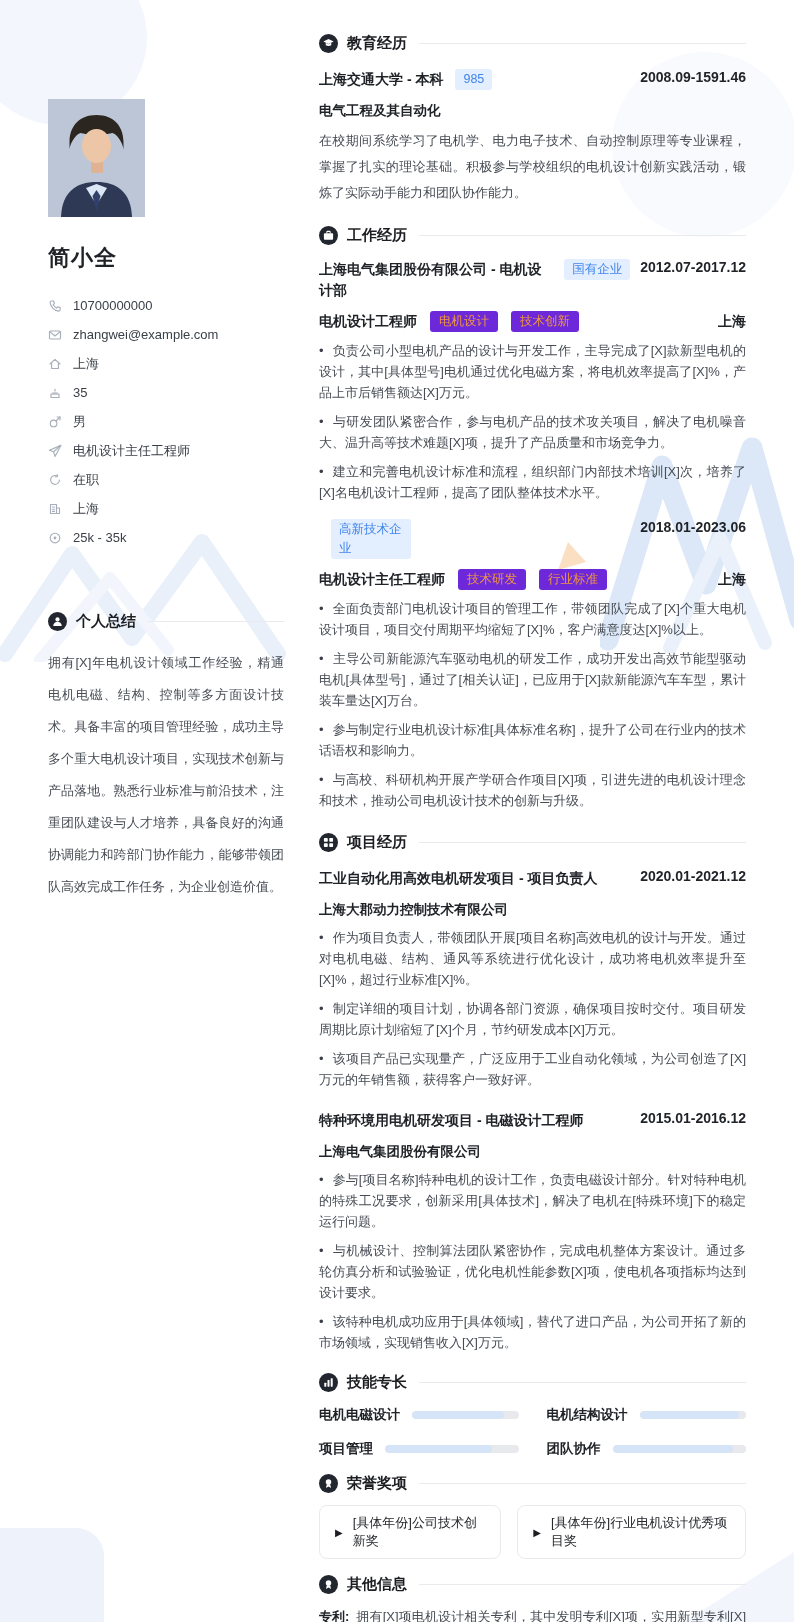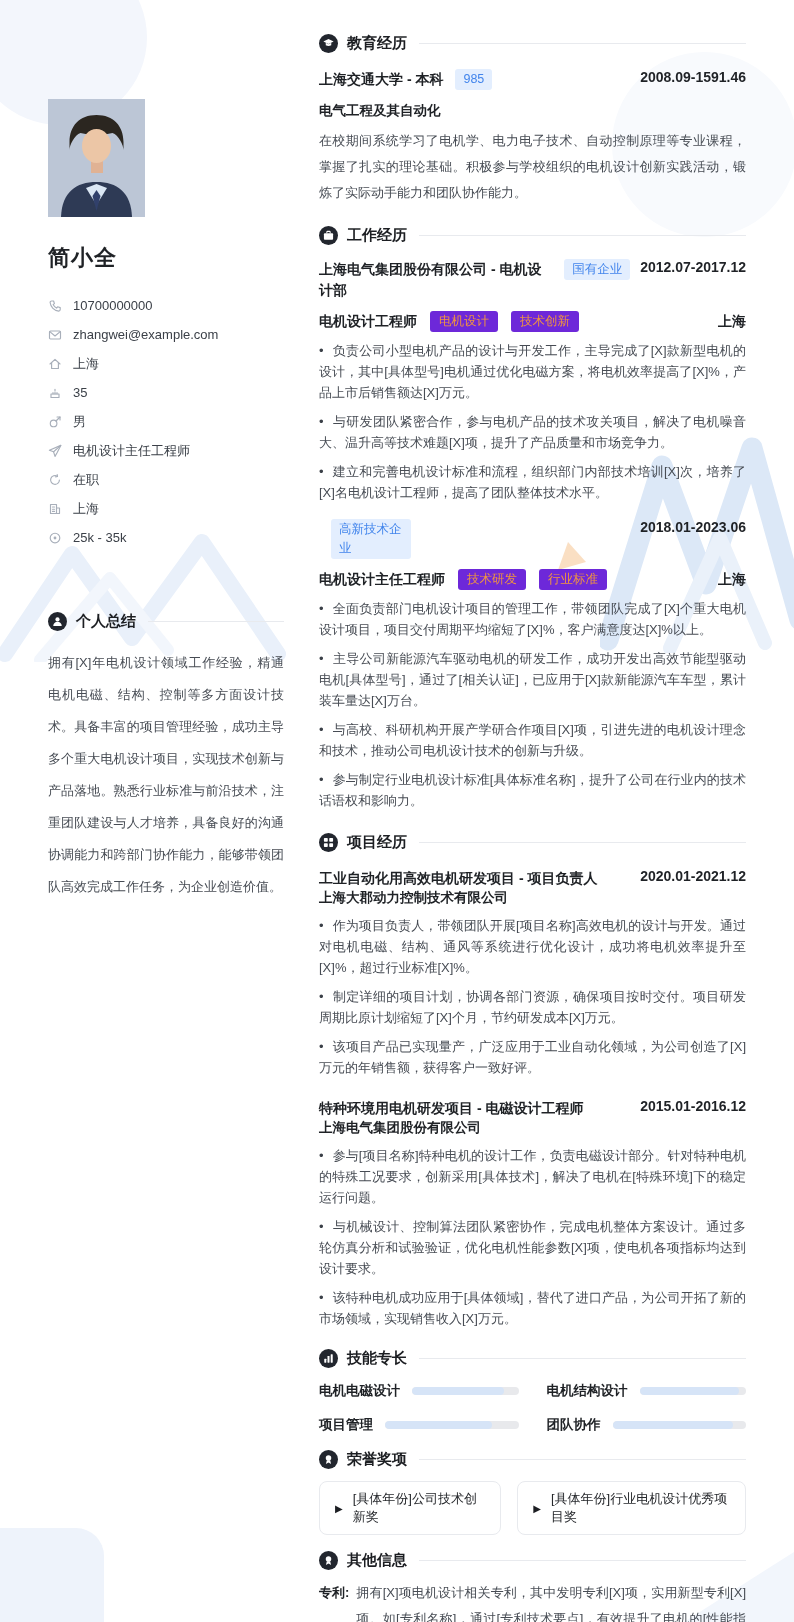--- a/index.html
+++ b/index.html
@@ -265,8 +265,8 @@
         <div class="bullets">
           <p class="bullet"><span class="dot">•</span><span>全面负责部门电机设计项目的管理工作，带领团队完成了[X]个重大电机设计项目，项目交付周期平均缩短了[X]%，客户满意度达[X]%以上。</span></p>
           <p class="bullet"><span class="dot">•</span><span>主导公司新能源汽车驱动电机的研发工作，成功开发出高效节能型驱动电机[具体型号]，通过了[相关认证]，已应用于[X]款新能源汽车车型，累计装车量达[X]万台。</span></p>
+          <p class="bullet"><span class="dot">•</span><span>参与制定行业电机设计标准[具体标准名称]，提升了公司在行业内的技术话语权和影响力。</span></p>
           <p class="bullet"><span class="dot">•</span><span>与高校、科研机构开展产学研合作项目[X]项，引进先进的电机设计理念和技术，推动公司电机设计技术的创新与升级。</span></p>
-          <p class="bullet"><span class="dot">•</span><span>参与制定行业电机设计标准[具体标准名称]，提升了公司在行业内的技术话语权和影响力。</span></p>
         </div>
       </div>
     </div>

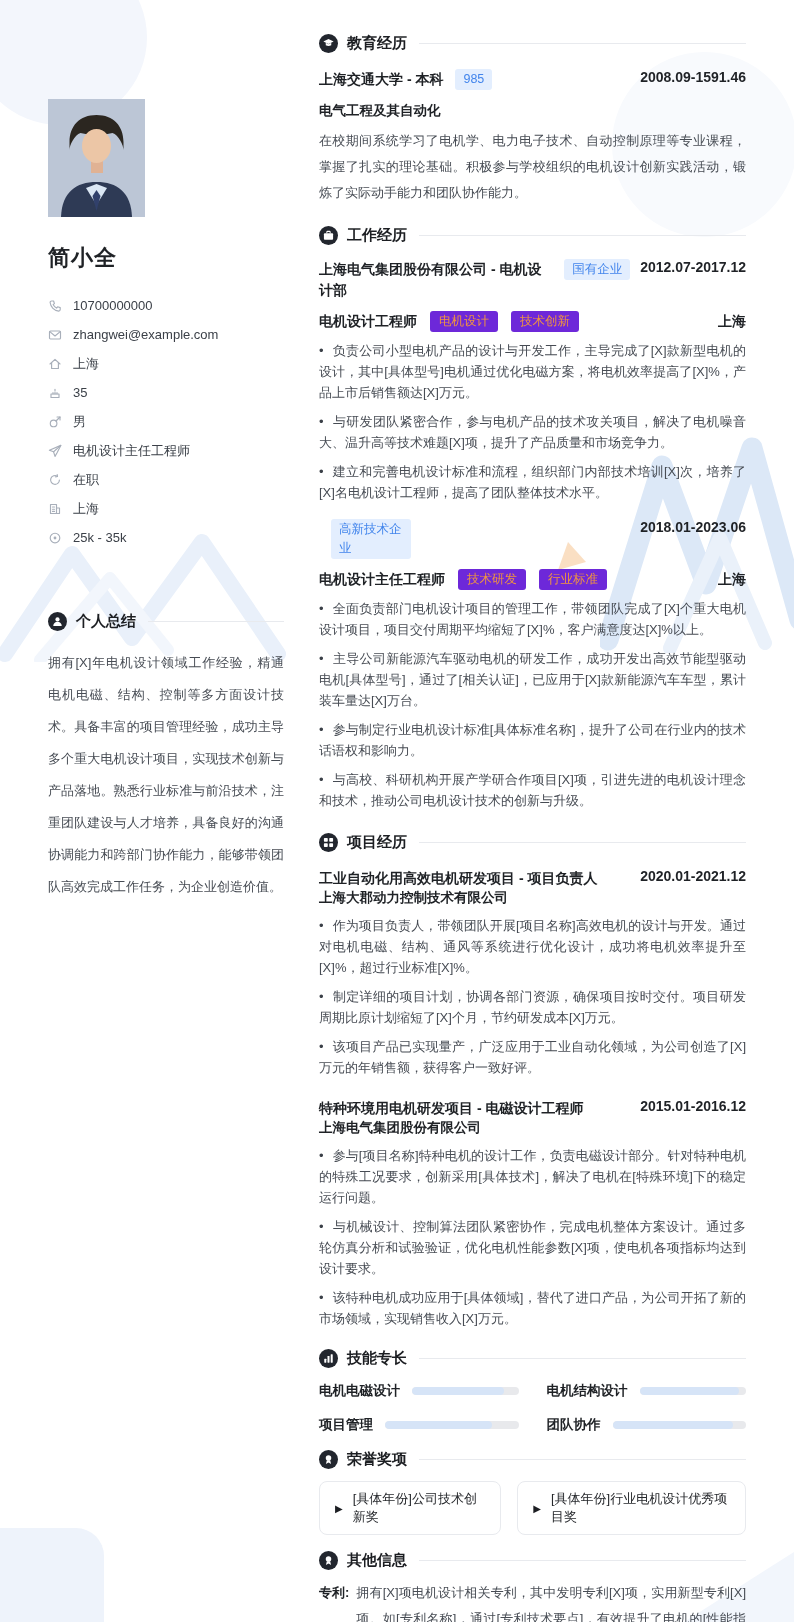--- a/index.html
+++ b/index.html
@@ -57,7 +57,7 @@
   .section-proj { margin-top: 22px; }
   .proj1 { margin-top: 16px; }
   .proj2 { margin-top: 20px; }
-  .proj-company { font-size: 13.5px; font-weight: bold; color: #1f2226; }
+  .proj-company { margin-top: 12px; font-size: 13.5px; font-weight: bold; color: #1f2226; }
 
   .section-skills { margin-top: 20px; }
   .skills-grid { display: grid; grid-template-columns: 1fr 1fr; column-gap: 28px; row-gap: 16px; margin-top: 14px; }

